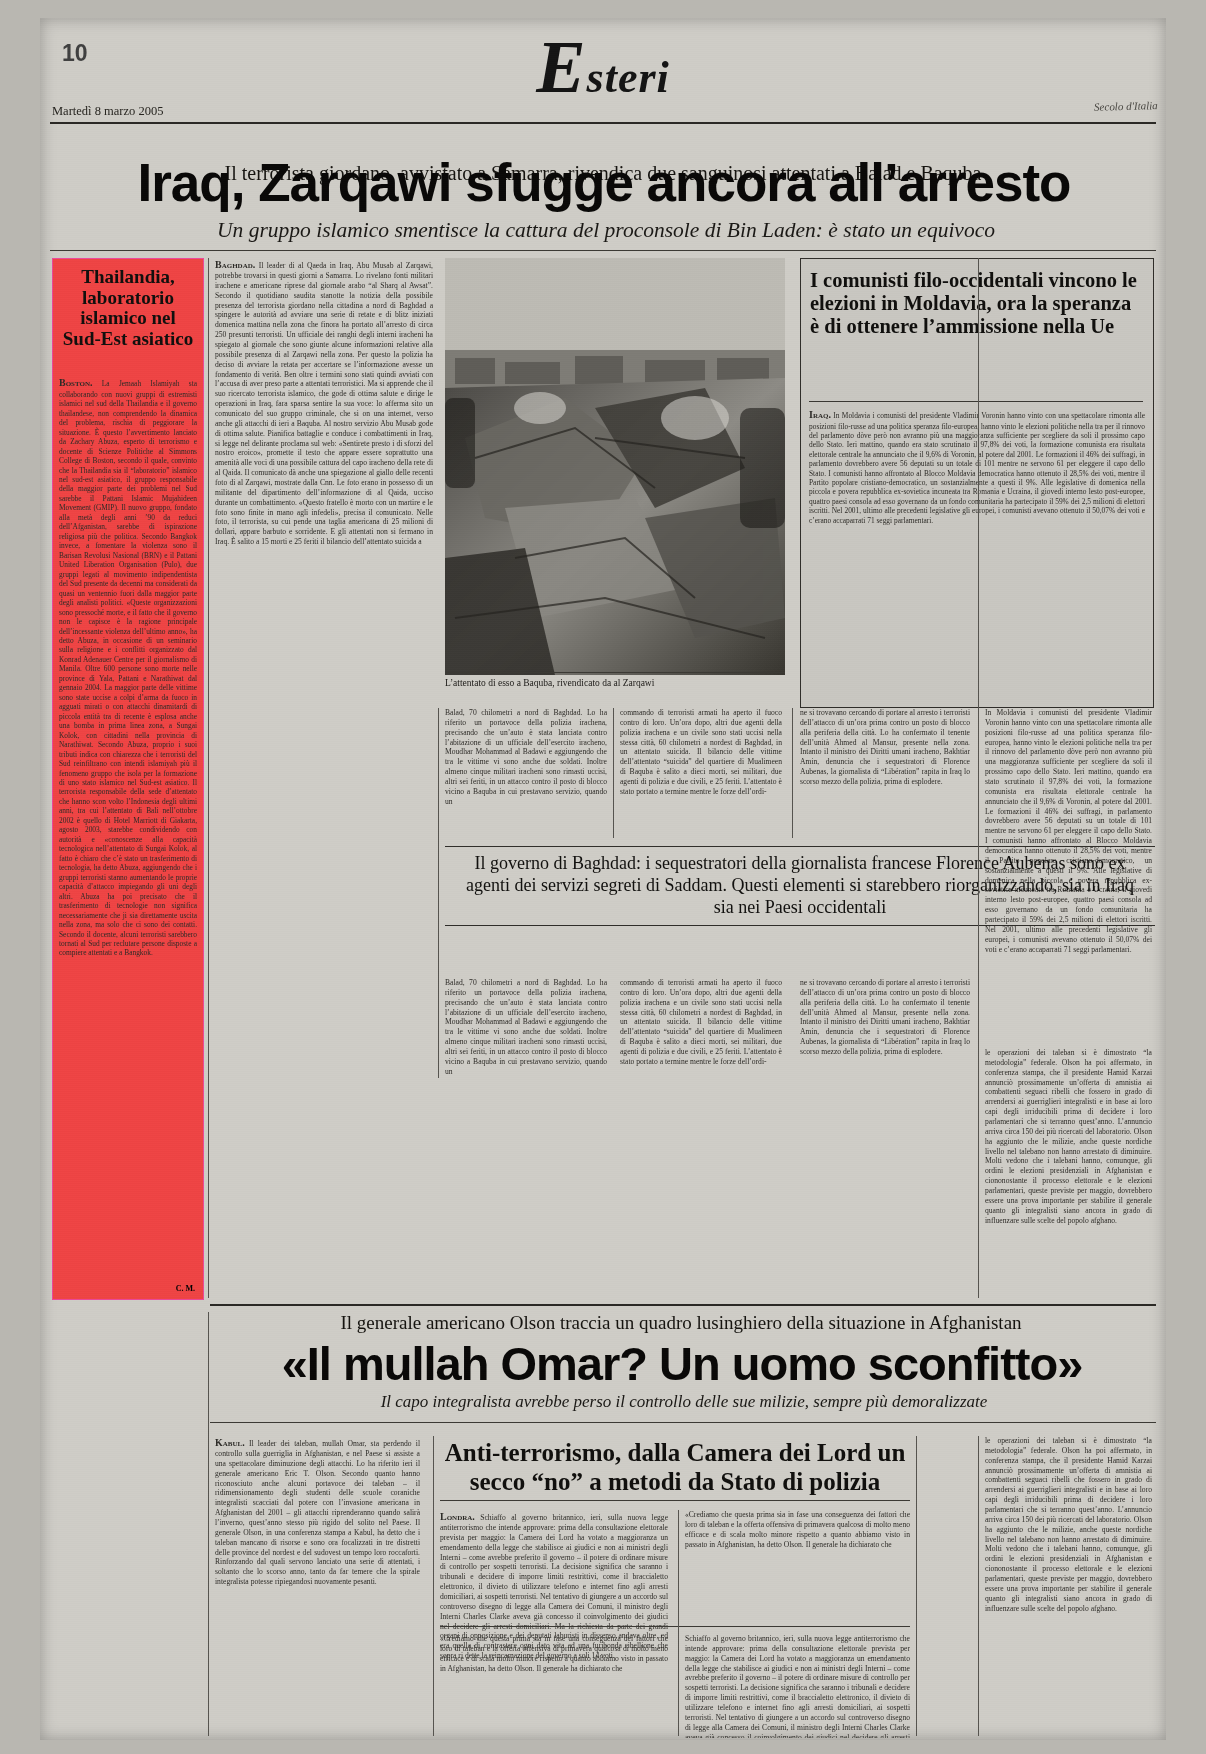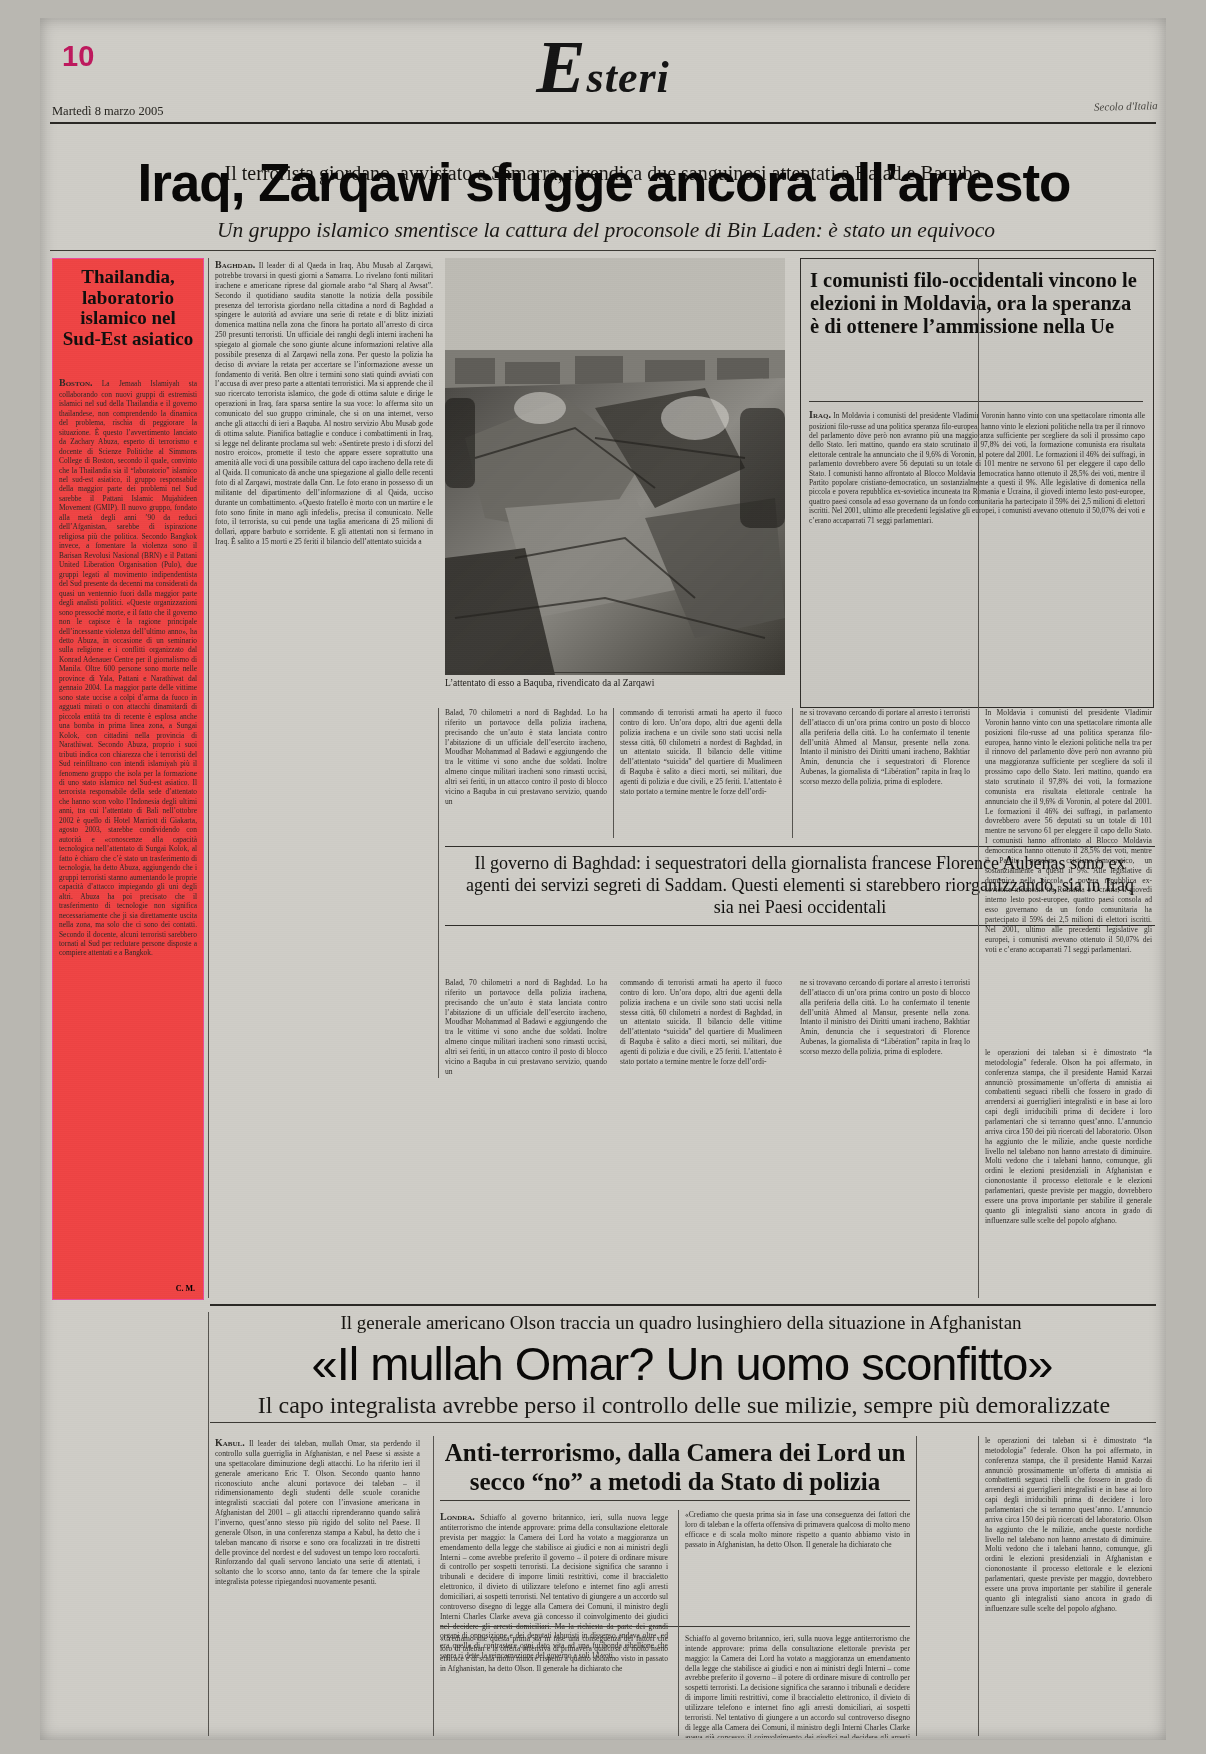--- a/index.html
+++ b/index.html
@@ -11,7 +11,7 @@
     background:repeating-linear-gradient(0deg,rgba(0,0,0,.05) 0 1px,rgba(255,255,255,.04) 1px 2px);
     pointer-events:none;}
   
-  .pagenum{position:absolute;left:22px;top:22px;font-size:29px;font-weight:bold;font-family:"Liberation Sans",sans-serif;color:#be185d;}
+  .pagenum{position:absolute;left:22px;top:22px;font-size:23px;font-weight:bold;font-family:"Liberation Sans",sans-serif;color:#404040;}
   .masthead{position:absolute;left:0;right:0;top:20px;text-align:center;}
   .masthead .word{font-family:"Liberation Serif",serif;font-style:italic;font-weight:bold;font-size:44px;color:#141414;letter-spacing:1px;}
   .masthead .word .drop{font-size:74px;line-height:.8;}

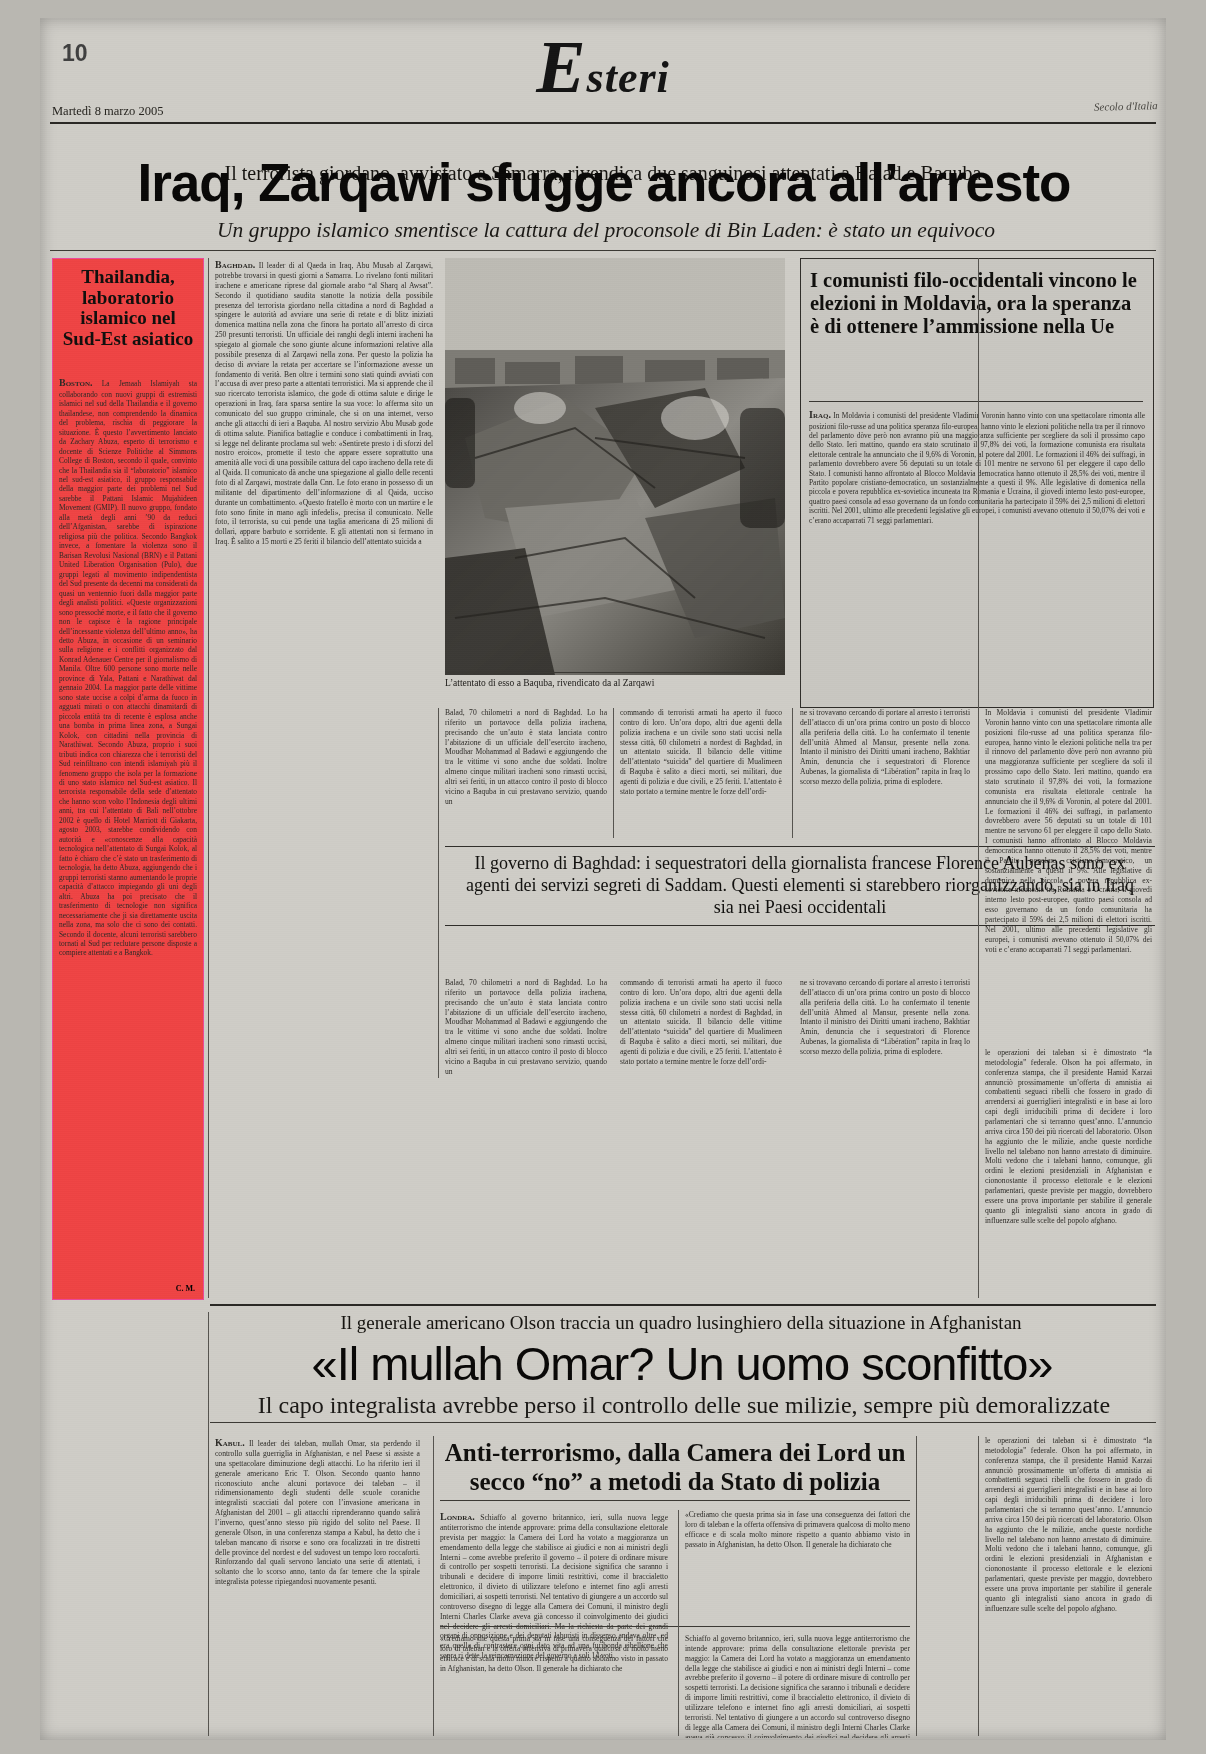--- a/index.html
+++ b/index.html
@@ -49,7 +49,7 @@
         font-size:18px;line-height:1.22;color:#11100e;padding:6px 10px;}
   
   .kicker2{position:absolute;left:170px;right:14px;top:1294px;text-align:center;font-size:19px;color:#15130f;}
-  .headline2{position:absolute;left:170px;right:12px;top:1318px;text-align:center;font-size:47px;font-weight:normal;
+  .headline2{position:absolute;left:170px;right:12px;top:1318px;text-align:center;font-size:47px;font-weight:bold;
              color:#090807;font-family:"Liberation Sans",sans-serif;letter-spacing:-1px;}
   .subhead2{position:absolute;left:176px;right:14px;top:1374px;text-align:center;font-size:24px;color:#1a1815;}
   .title3{position:absolute;left:400px;width:470px;top:1420px;text-align:center;font-size:25px;line-height:1.16;color:#100f0d;}

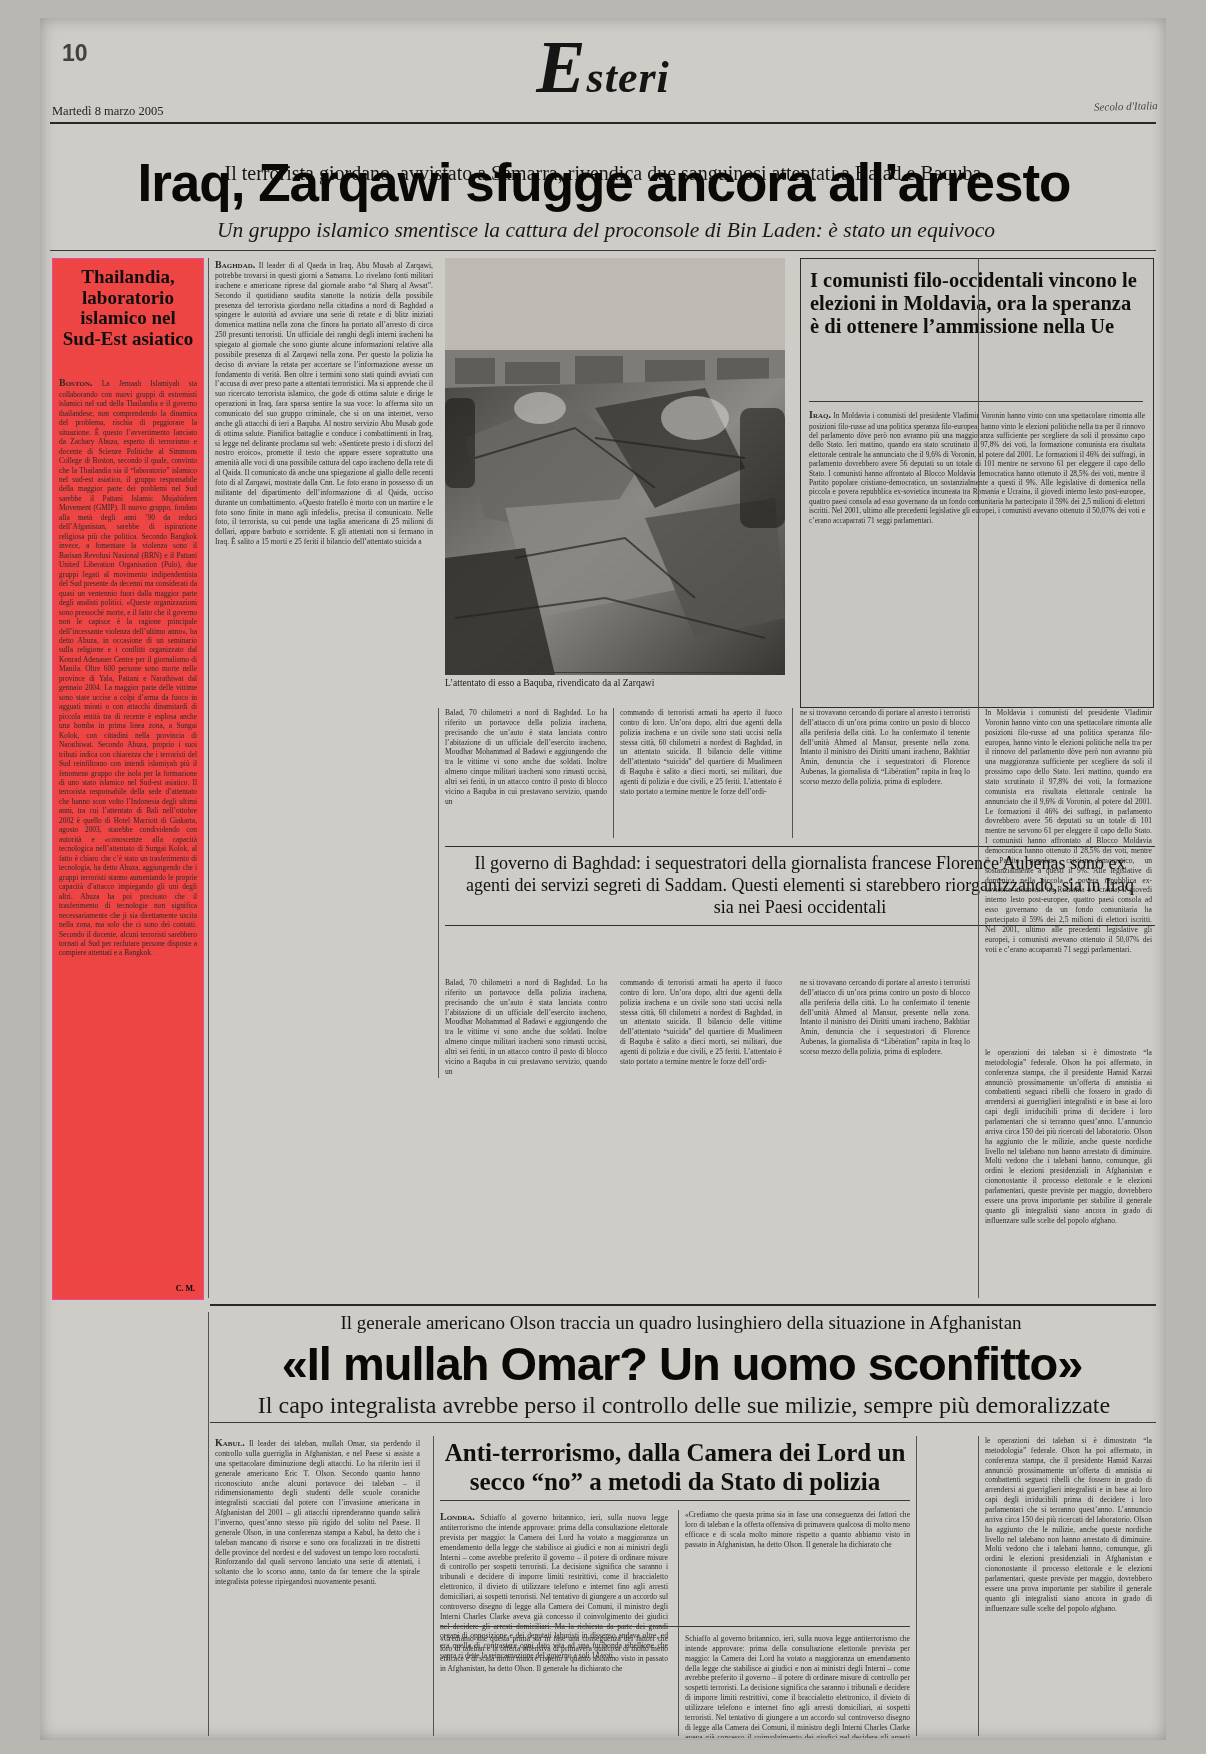--- a/index.html
+++ b/index.html
@@ -51,7 +51,7 @@
   .kicker2{position:absolute;left:170px;right:14px;top:1294px;text-align:center;font-size:19px;color:#15130f;}
   .headline2{position:absolute;left:170px;right:12px;top:1318px;text-align:center;font-size:47px;font-weight:bold;
              color:#090807;font-family:"Liberation Sans",sans-serif;letter-spacing:-1px;}
-  .subhead2{position:absolute;left:176px;right:14px;top:1374px;text-align:center;font-size:24px;color:#1a1815;}
+  .subhead2{position:absolute;left:176px;right:14px;top:1374px;text-align:center;font-size:17px;font-style:italic;color:#1a1815;}
   .title3{position:absolute;left:400px;width:470px;top:1420px;text-align:center;font-size:25px;line-height:1.16;color:#100f0d;}
   .vr{position:absolute;width:1px;background:#56544f;}
   .hr2{position:absolute;height:1px;background:#3a3833;}

